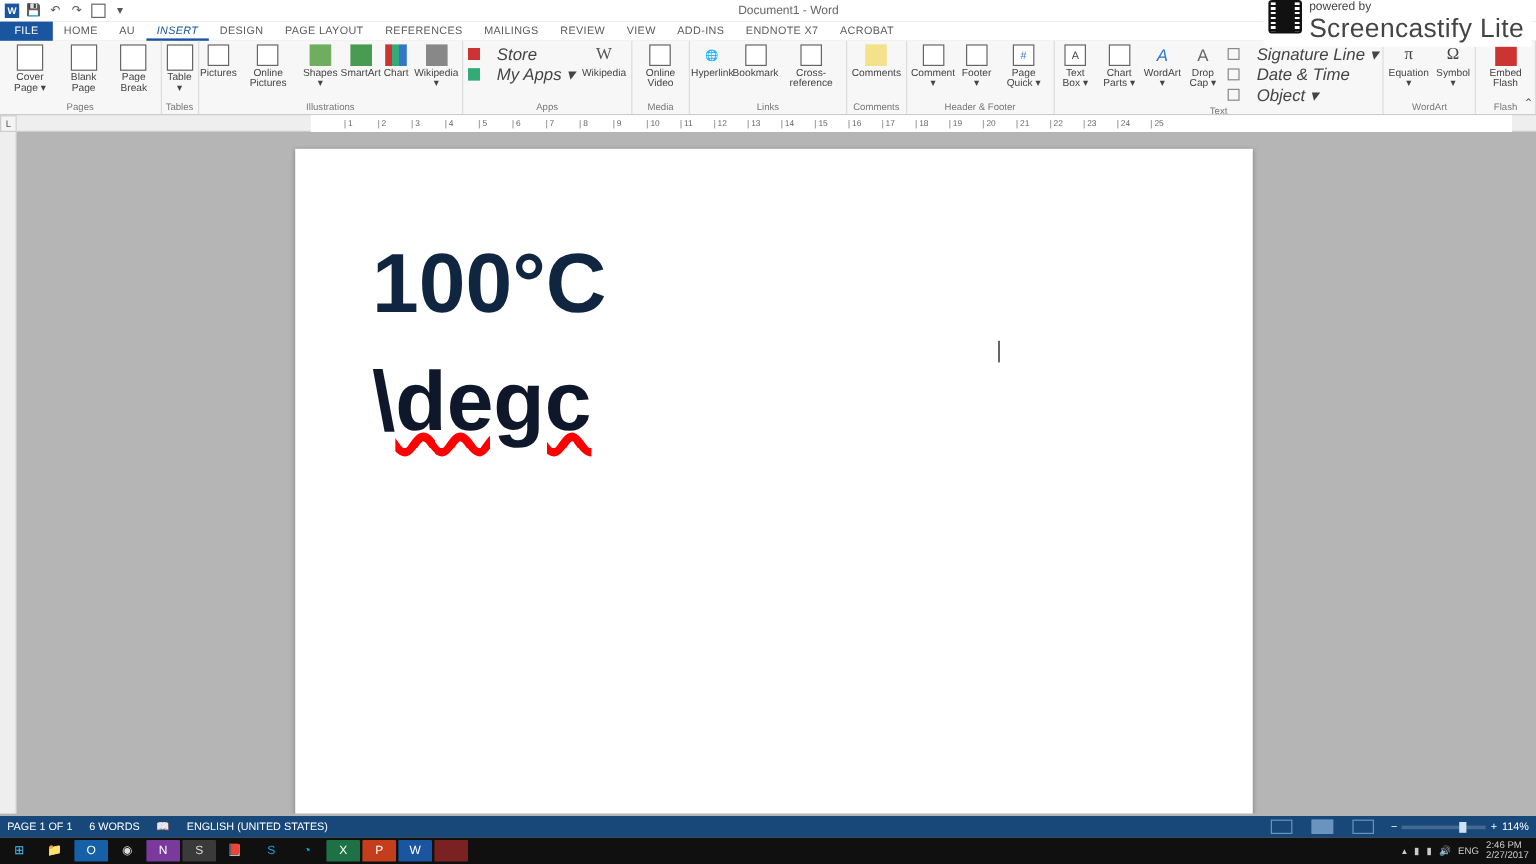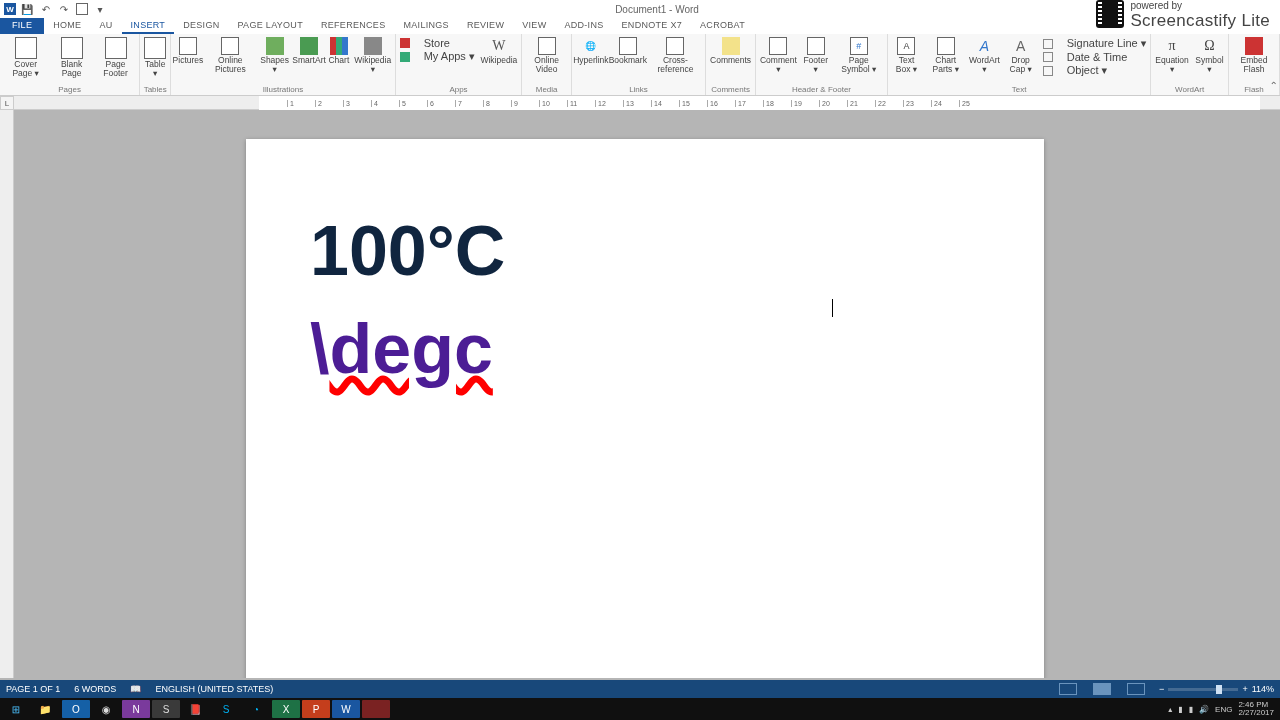--- a/index.html
+++ b/index.html
@@ -16,7 +16,7 @@
 .tabs { height:16px; background:#fff; display:flex; font-size:9px; }
 .tabs .tab { padding:2px 9px 0; color:#5a5a5a; text-transform:uppercase; letter-spacing:.3px; cursor:pointer; }
 .tabs .tab.file { background:#1a56a0; color:#fff; padding:2px 12px 0; }
-.tabs .tab.active { border-bottom:2px solid #1a56a0; color:#1a56a0; }
+.tabs .tab.active { border-bottom:2px solid #1a56a0; color:#1a56a0;font-style:italic; }
 
 
 .ribbon { height:62px; background:#f7f7f7; border-bottom:1px solid #ccc; display:flex; font-size:9px; color:#444; }

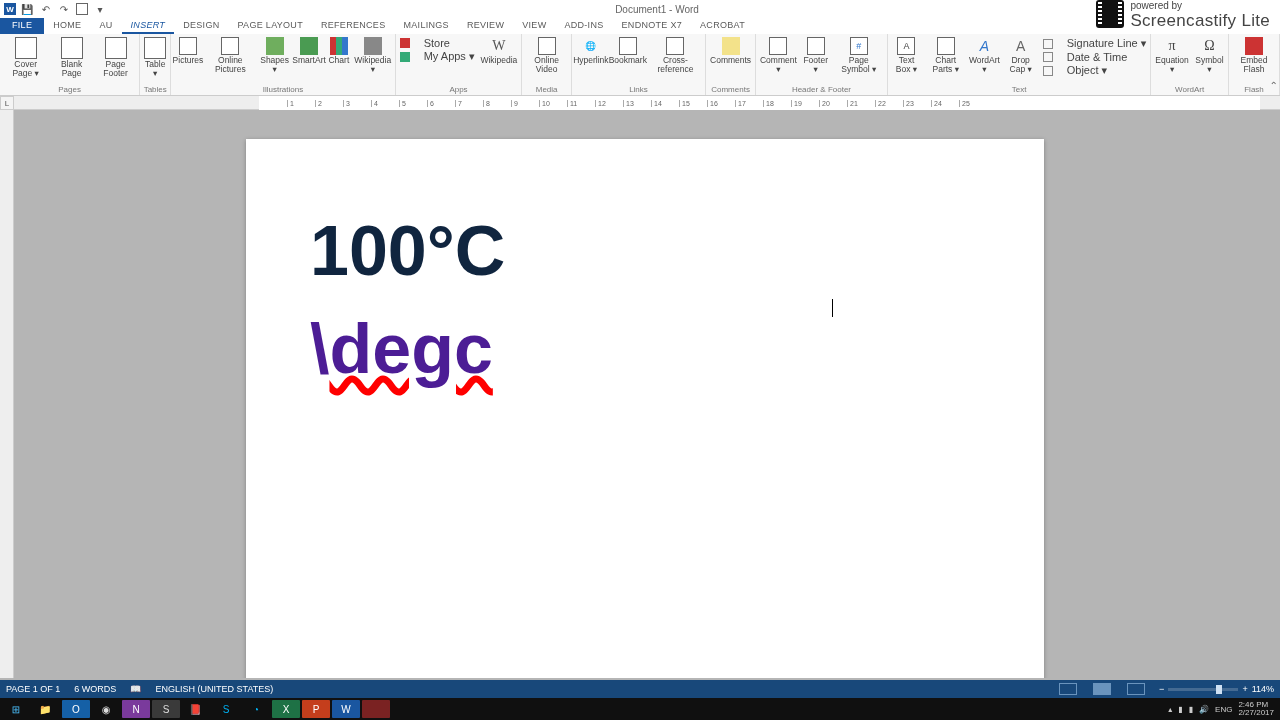--- a/index.html
+++ b/index.html
@@ -71,7 +71,7 @@
 .overlay .film::before{left:2px;} .overlay .film::after{right:2px;}
 .overlay .txt { font-family:Georgia,serif; color:#444; }
 .overlay .t1 { font-size:10px; }
-.overlay .t2 { font-size:17px; font-weight:400; letter-spacing:.3px; } .ic-green{background:#4a9b52;} .ic-gray{background:#888;}
+.overlay .t2 { font-size:22px; font-weight:400; letter-spacing:.3px; } .ic-green{background:#4a9b52;} .ic-gray{background:#888;}
 .ic-border{border:1px solid #666;background:#fff;}
 .pi{font-family:serif;font-size:14px;color:#444;}
 </style>

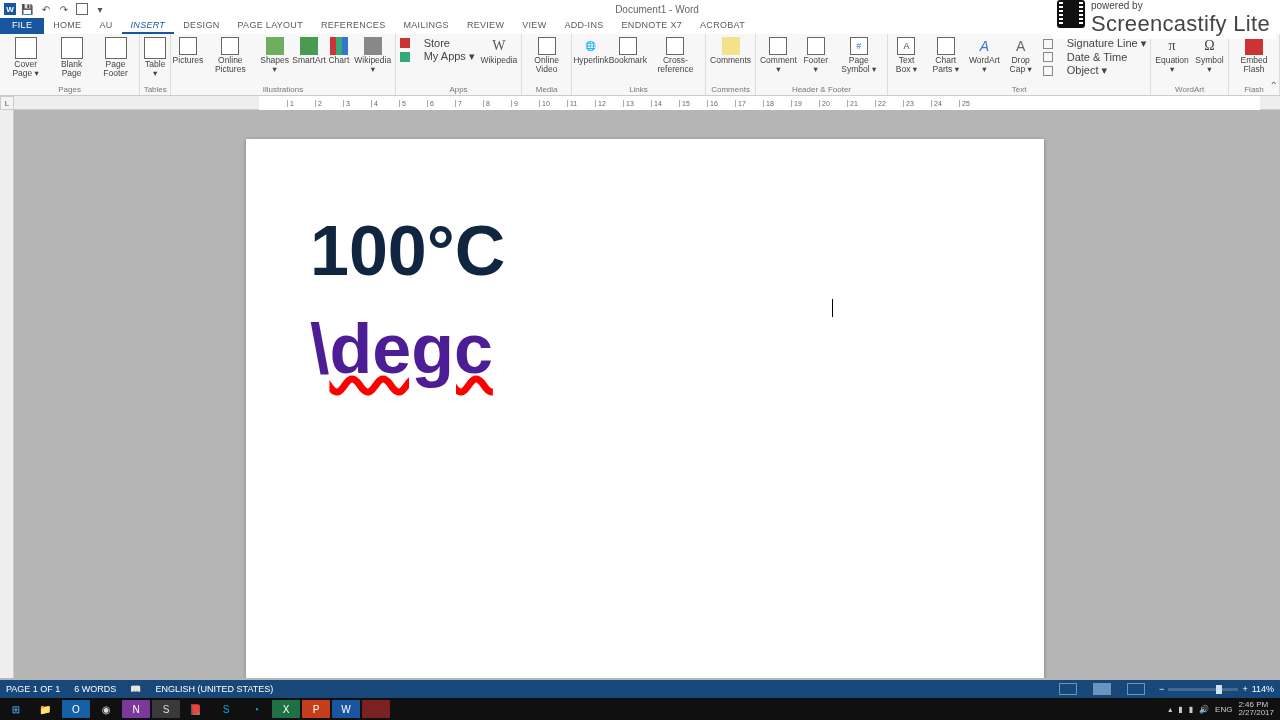--- a/index.html
+++ b/index.html
@@ -28,7 +28,7 @@
 .rbtn .lbl { text-align:center; line-height:1.05; font-size:8.5px; }
 .rbtn.big .icn { width:22px; height:22px; }
 .vcol { display:flex; flex-direction:column; padding:1px 3px; gap:1px; }
-.vcol .row { display:flex; align-items:center; font-size:11px; gap:14px; white-space:nowrap; cursor:pointer; }
+.vcol .row { display:flex; align-items:center; font-size:14px; gap:14px; white-space:nowrap; cursor:pointer;font-style:italic; }
 .vcol .row .sq { width:10px; height:10px; border:1px solid #888; }
 .collapse { position:absolute; right:2px; top:80px; font-size:10px; color:#666; cursor:pointer; }
 

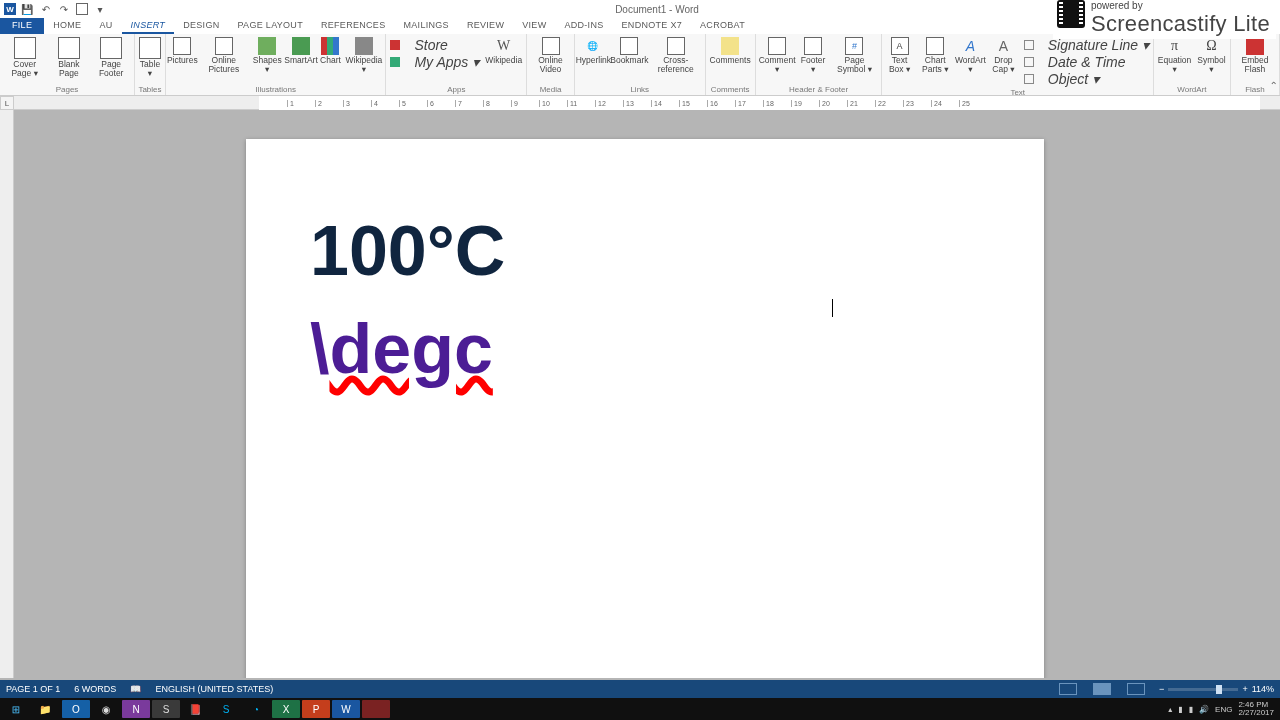--- a/index.html
+++ b/index.html
@@ -122,7 +122,7 @@
         </div>
       <div class="rbtn big">
           <div class="icn ic-border"></div>
-          <div class="lbl">Page Footer</div>
+          <div class="lbl">Page Break</div>
         </div>
     </div>
     <div class="group-label">Pages</div>

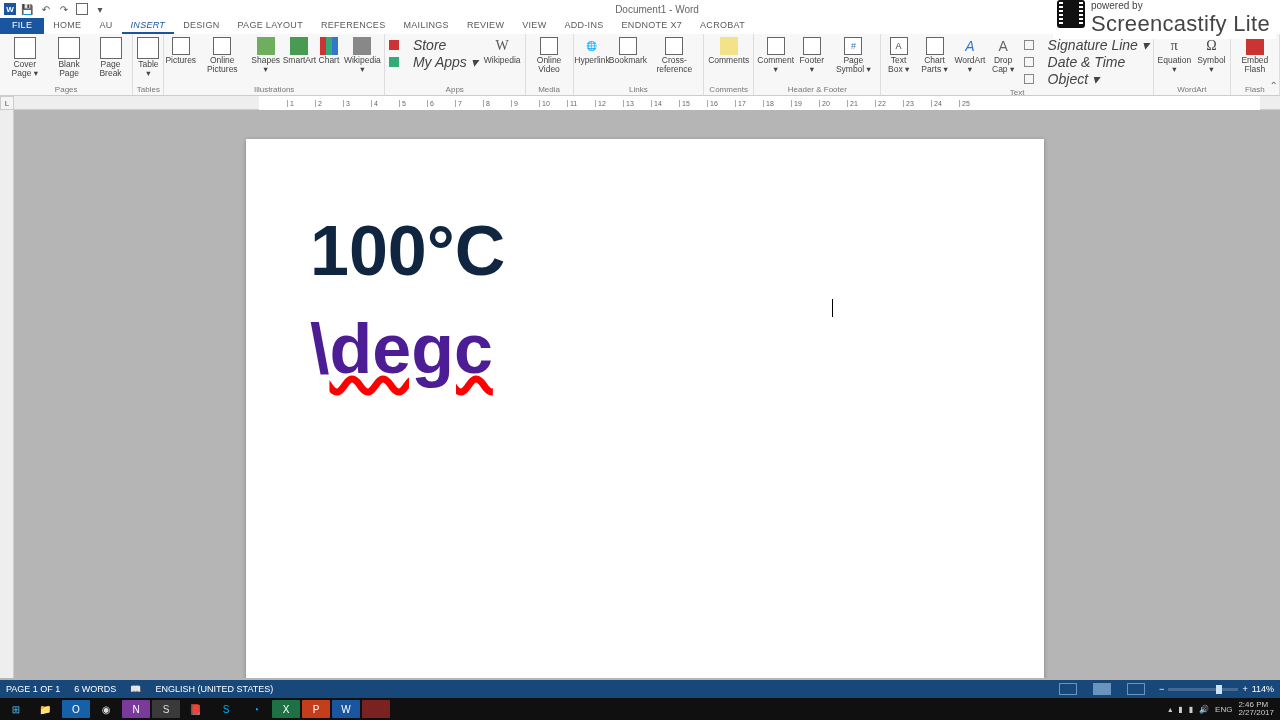--- a/index.html
+++ b/index.html
@@ -231,7 +231,7 @@
         </div>
       <div class="rbtn">
           <div class="icn ic-border" style="color:#37c;font-size:9px">#</div>
-          <div class="lbl">Page Symbol ▾</div>
+          <div class="lbl">Page Quick ▾</div>
         </div>
     </div>
     <div class="group-label">Header &amp; Footer</div>

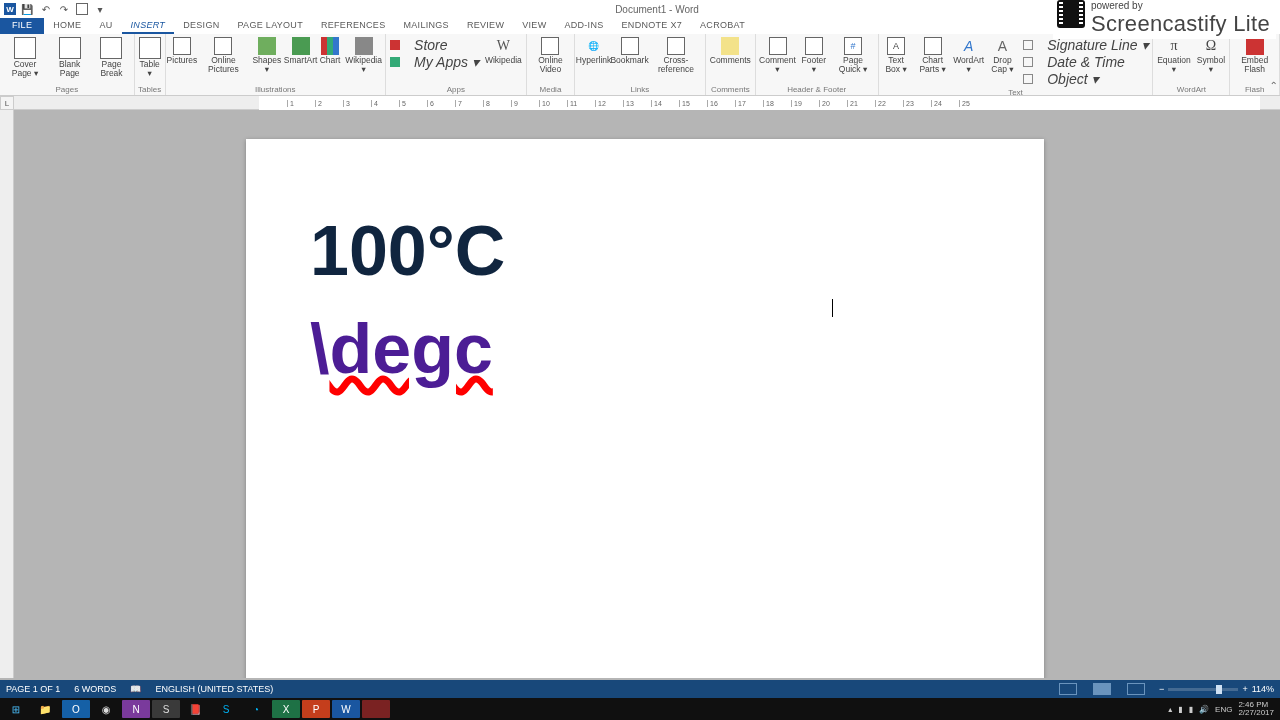--- a/index.html
+++ b/index.html
@@ -40,7 +40,7 @@
 .tabstop { position:absolute; left:0; top:96px; width:14px; height:14px; background:#f4f4f4; border:1px solid #ccc; display:flex; align-items:center; justify-content:center; font-size:8px; color:#555;}
 
 
-.docwrap { position:absolute; left:14px; right:0; top:110px; bottom:42px; overflow:hidden; background:#b5b5b5;margin-top:15px;}
+.docwrap { position:absolute; left:14px; right:0; top:110px; bottom:42px; overflow:hidden; background:#b5b5b5;}
 .page { position:absolute; left:232px; top:14px; width:798px; height:1000px; background:#fff; box-shadow:0 1px 4px rgba(0,0,0,.3); padding:72px 64px; }
 .page .l1 { font-family:"Century Gothic","Segoe UI",sans-serif; font-size:70px; font-weight:700; color:#10253f; }
 .page .l2 { font-family:Cambria,Georgia,serif; font-size:44px; font-weight:700; color:#d82a1f; margin-top:28px; }

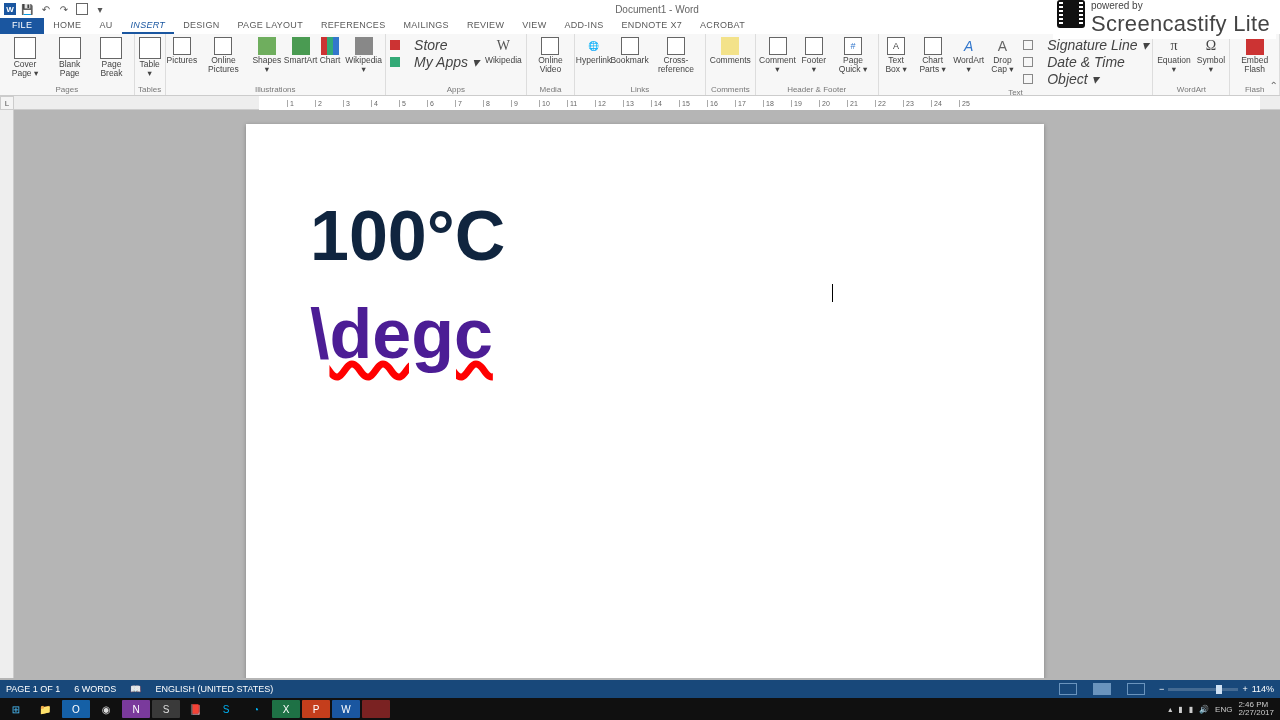--- a/index.html
+++ b/index.html
@@ -44,7 +44,7 @@
 .page { position:absolute; left:232px; top:14px; width:798px; height:1000px; background:#fff; box-shadow:0 1px 4px rgba(0,0,0,.3); padding:72px 64px; }
 .page .l1 { font-family:"Century Gothic","Segoe UI",sans-serif; font-size:70px; font-weight:700; color:#10253f; }
 .page .l2 { font-family:Cambria,Georgia,serif; font-size:44px; font-weight:700; color:#d82a1f; margin-top:28px; }
-.page .l3 { font-family:"Century Gothic","Segoe UI",sans-serif; font-size:70px; font-weight:700; color:#4c1d95; margin-top:18px; border-bottom:2px wavy red; display:inline-block; }
+.page .l3 { font-family:"Century Gothic","Segoe UI",sans-serif; font-size:70px; font-weight:700; color:#0f172a; margin-top:18px; border-bottom:2px wavy red; display:inline-block; }
 .page .l3 span.ul { text-decoration: red wavy underline; text-underline-offset:4px;}
 .cursor { position:absolute; left:586px; top:160px; width:1px; height:18px; background:#000; }
 

